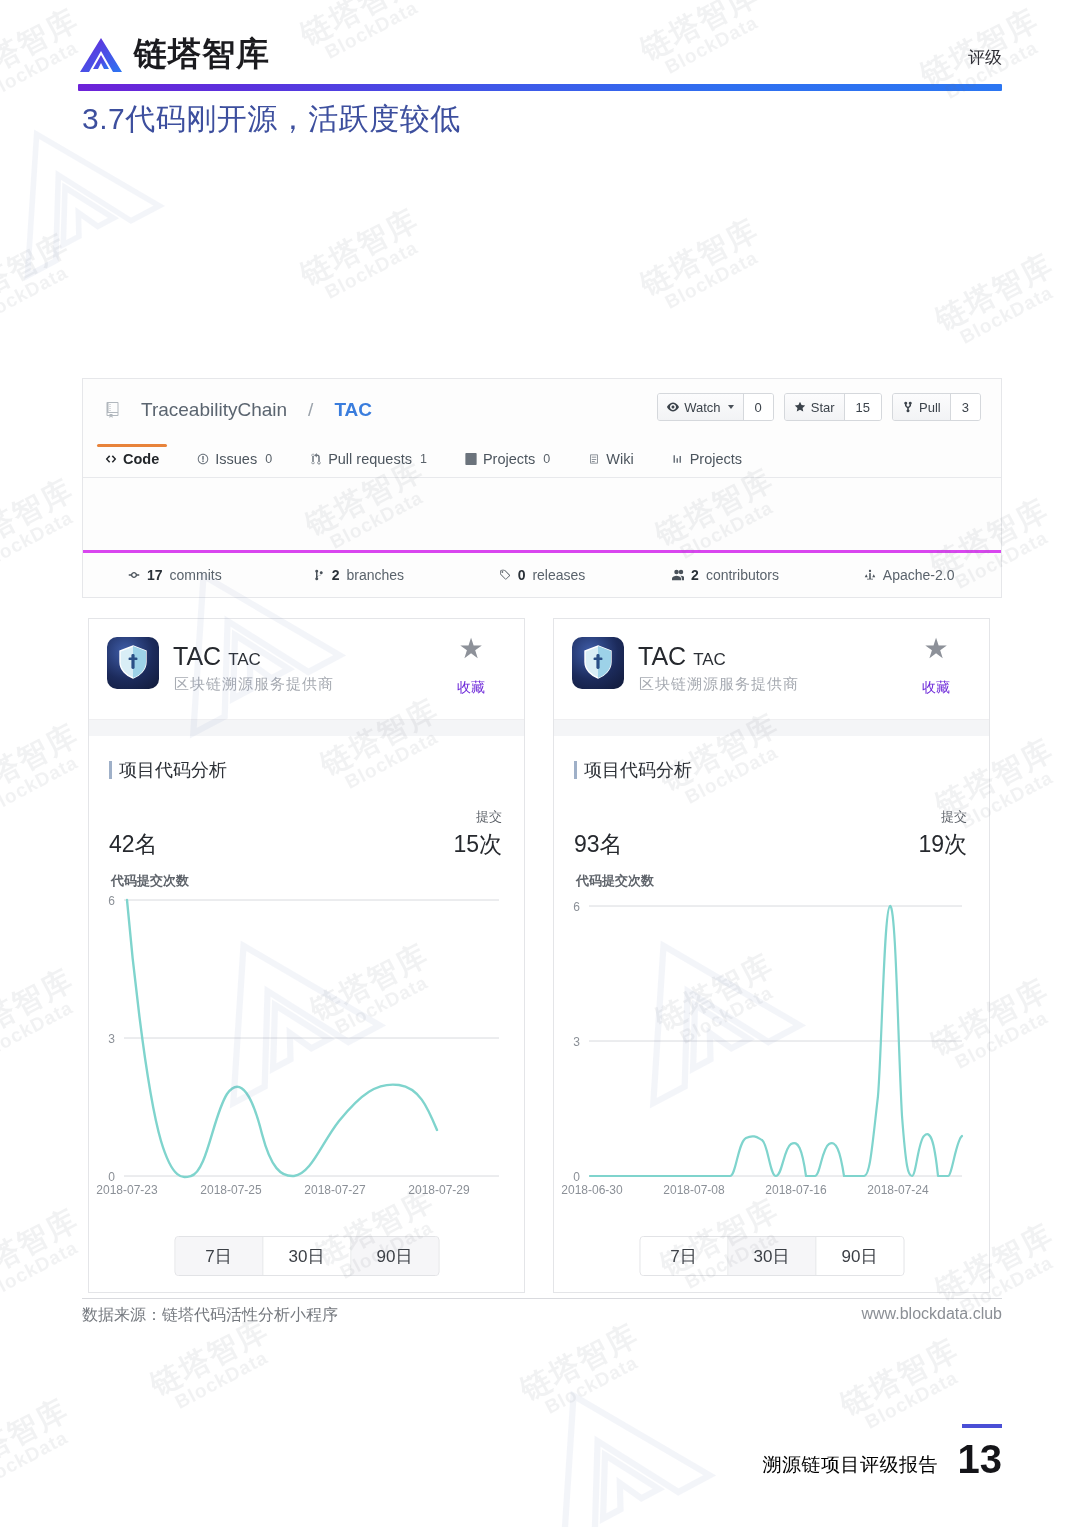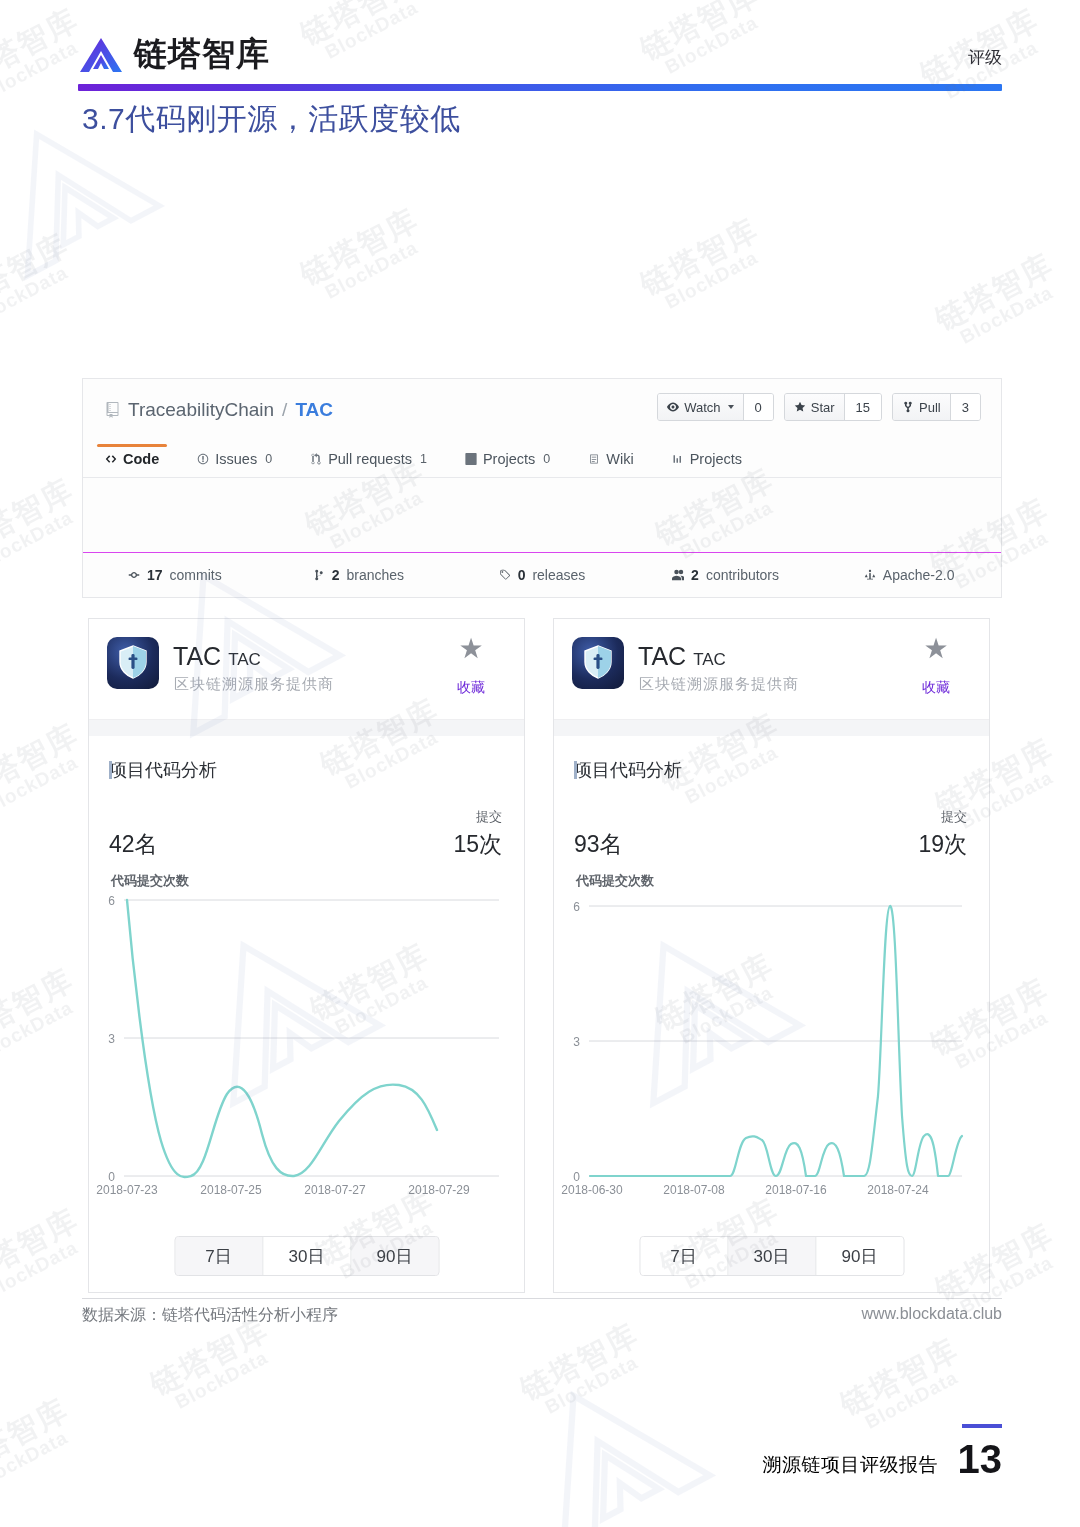--- a/index.html
+++ b/index.html
@@ -134,7 +134,7 @@
     color: #5b6570;
     display: flex;
     align-items: center;
-    gap: 8px;
+    gap: 21px;
   }
   .gh-repo .slash { color: #9aa2aa; }
   .gh-repo .repo-name { color: #3a7ddd; font-weight: 700; }

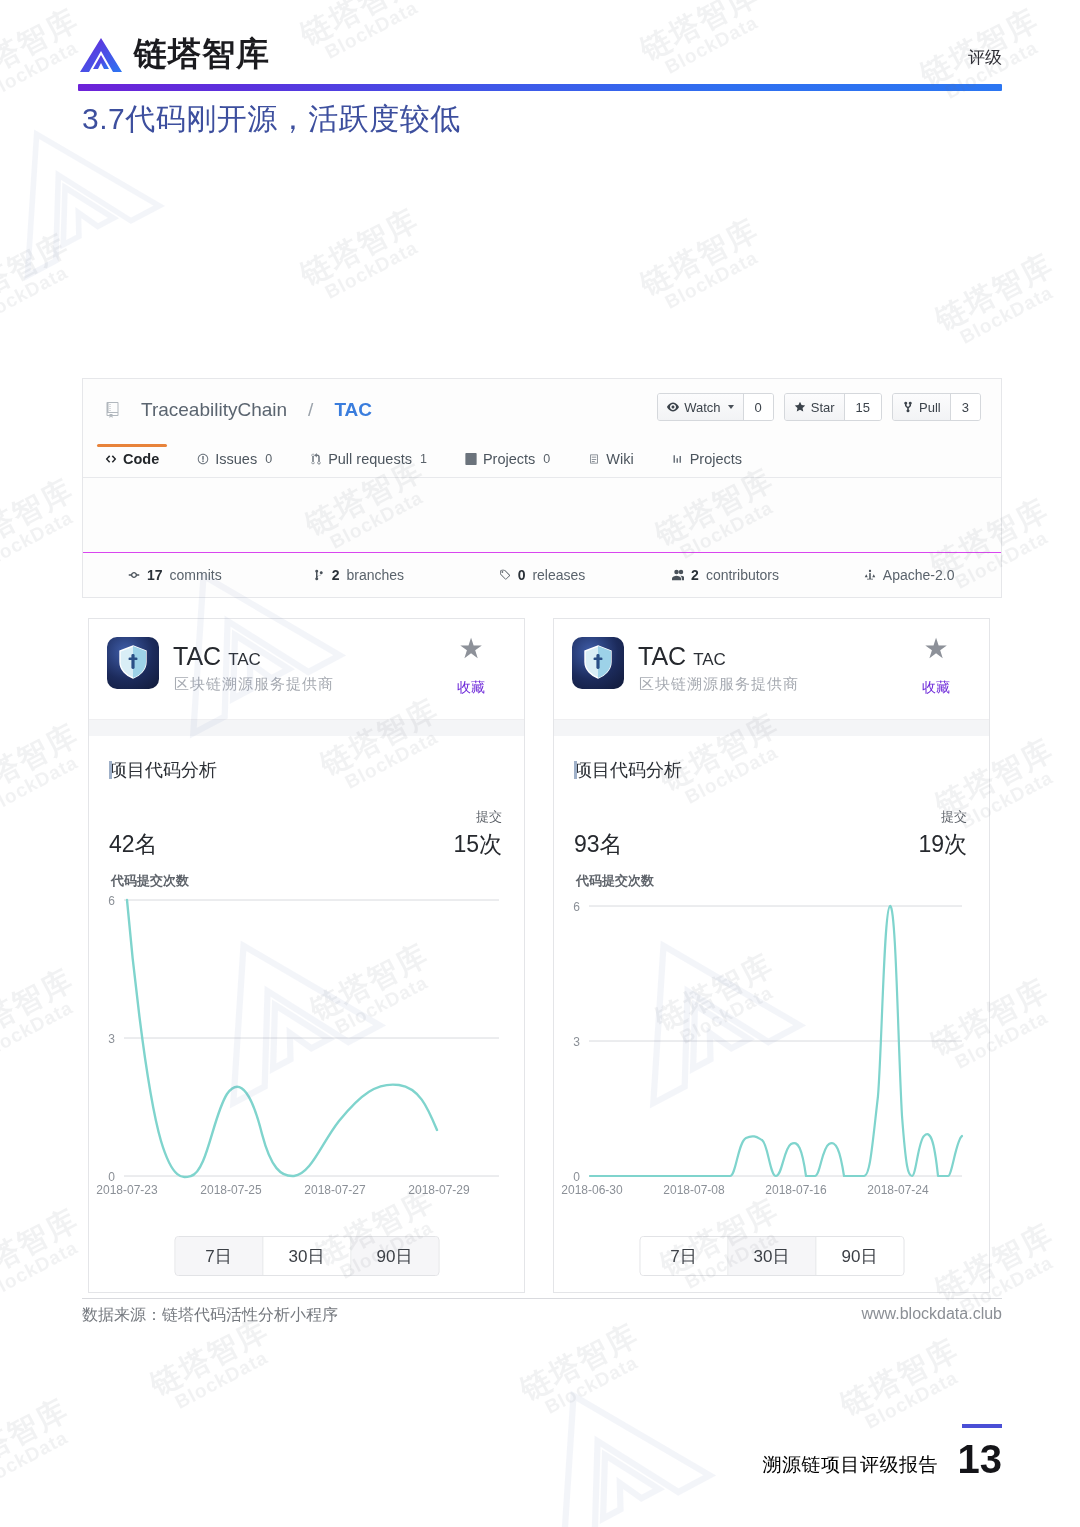--- a/index.html
+++ b/index.html
@@ -229,7 +229,7 @@
     left: 0; right: 0;
     bottom: 0;
     height: 44px;
-    border-top: 1px solid #d946ef;
+    border-top: 3px solid #d946ef;
     display: flex;
     align-items: center;
     background: #fdfdfd;

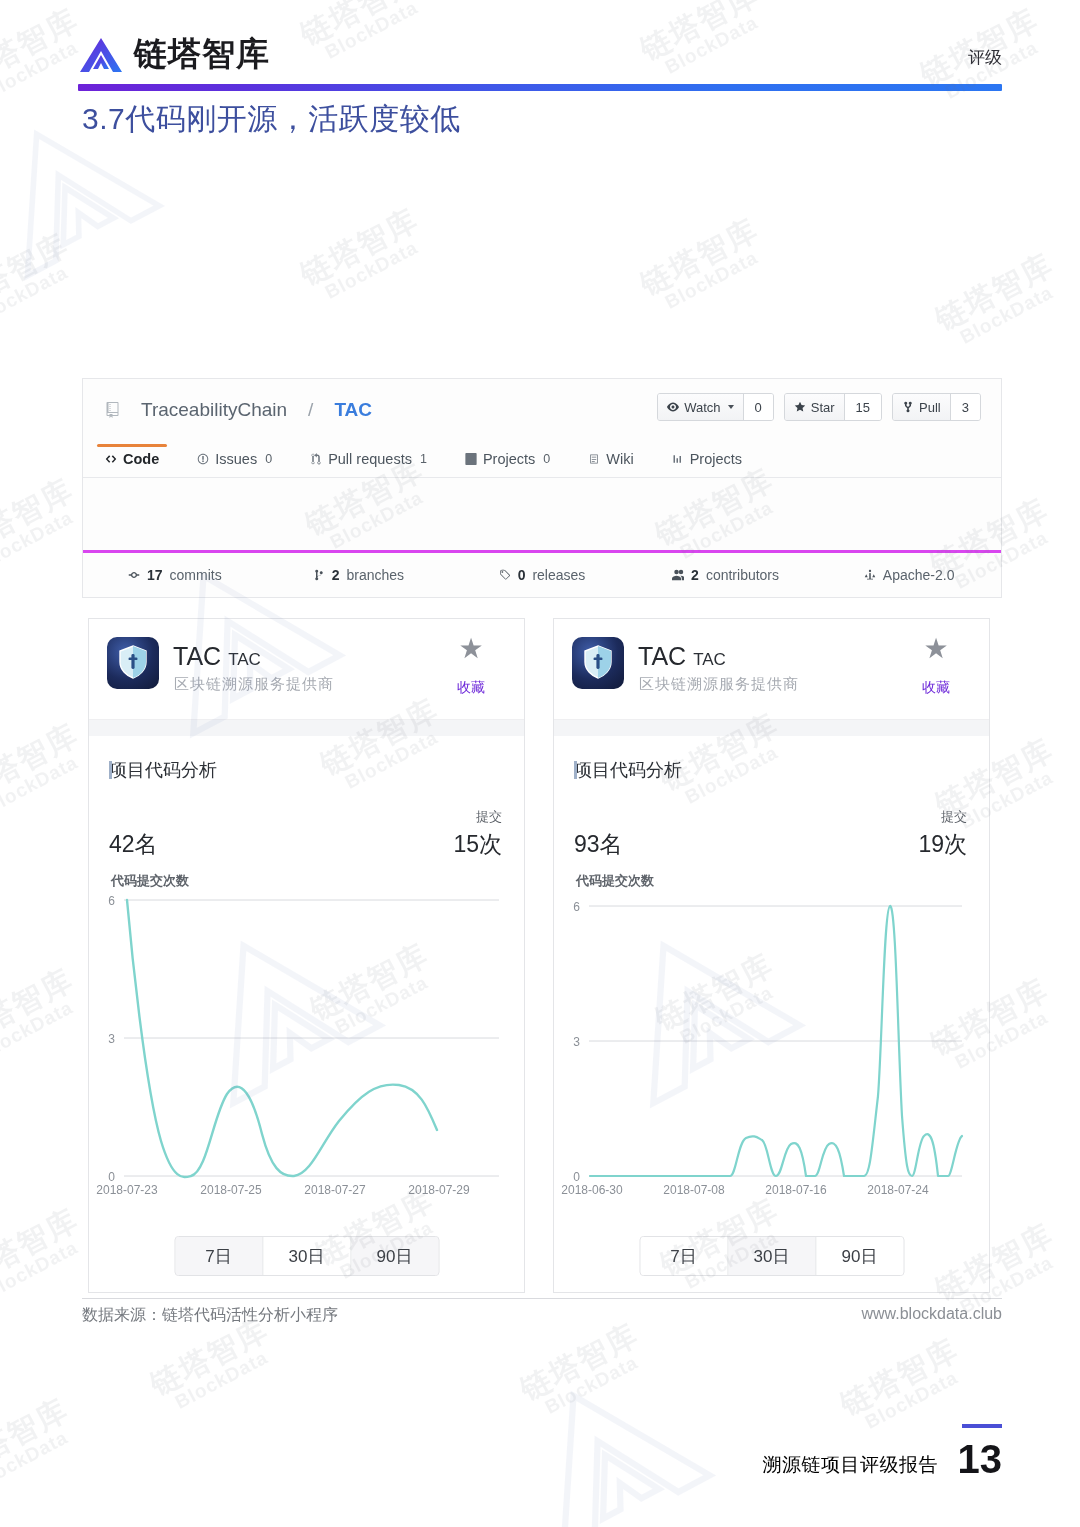--- a/index.html
+++ b/index.html
@@ -320,6 +320,7 @@
     margin: 22px 0 0 20px;
     font-size: 18px;
     color: #2c3036;
+    padding-left: 10px;
   }
   .panel-title::before {
     content: "";

